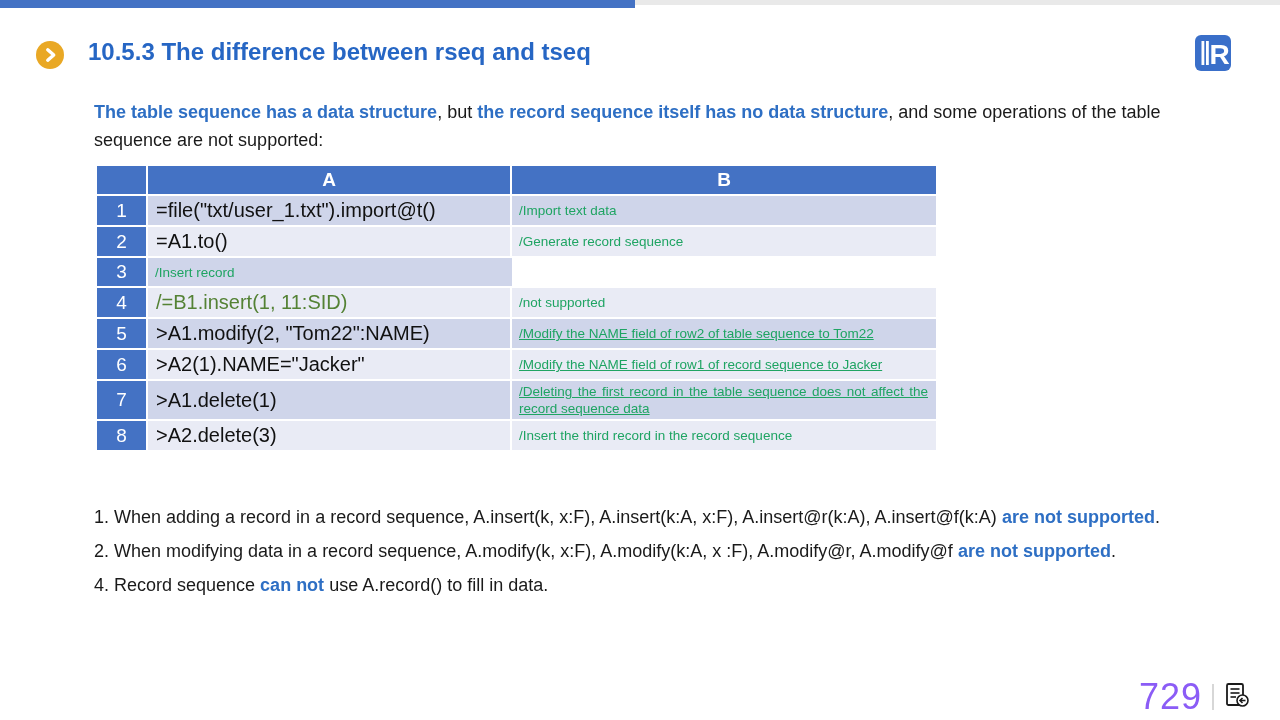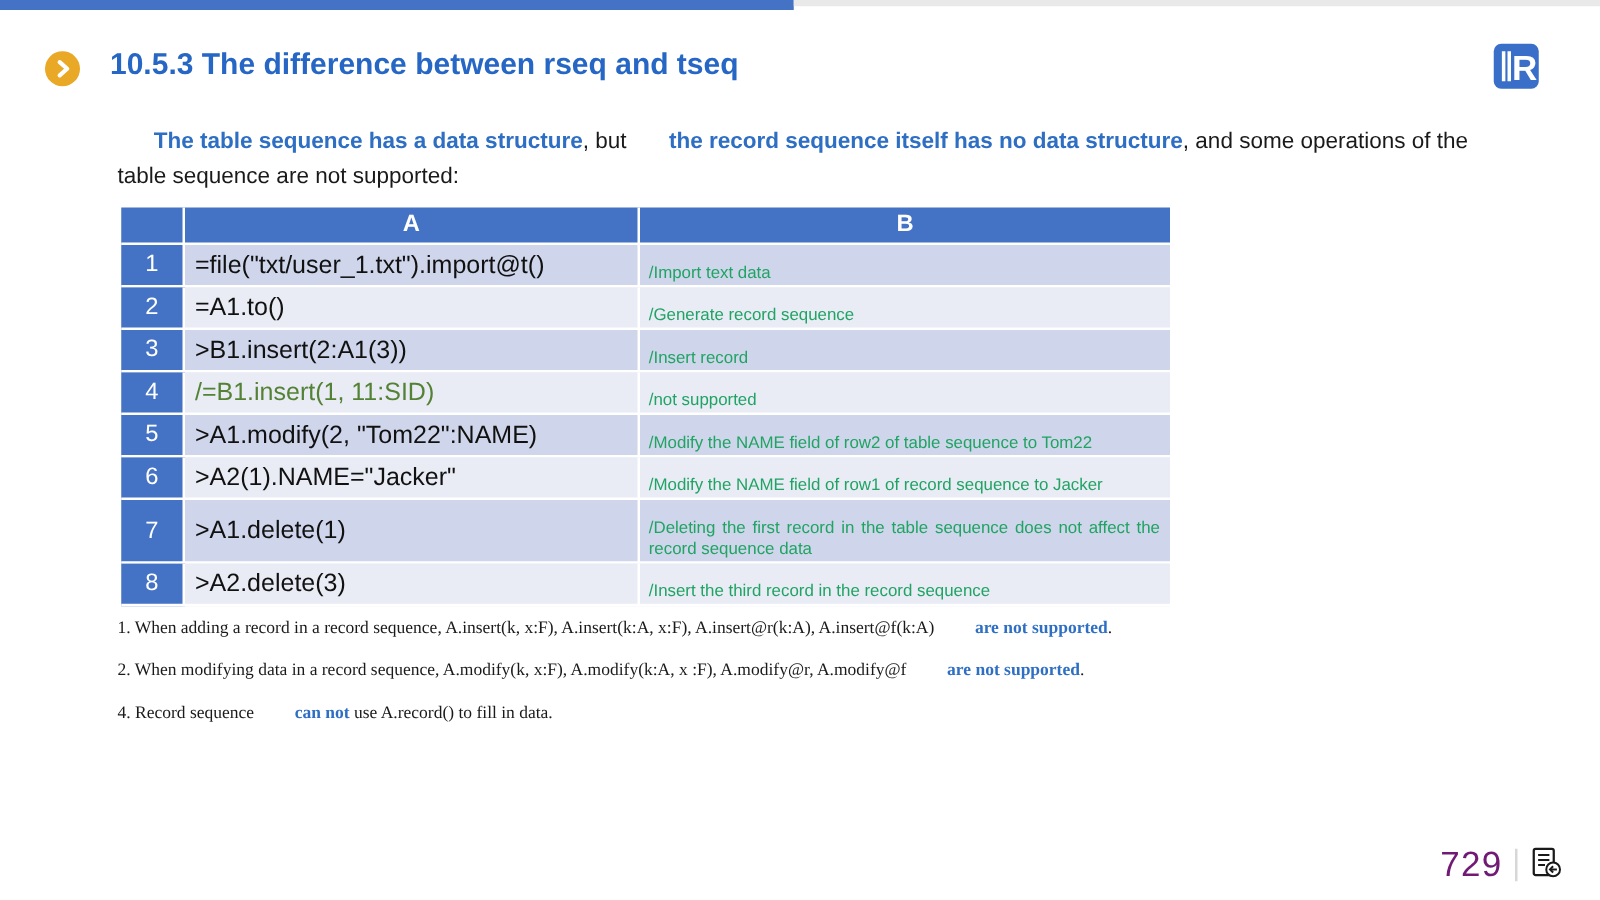--- a/index.html
+++ b/index.html
@@ -28,7 +28,7 @@
   .logo{position:absolute;left:1194px;top:34px;width:38px;height:38px;}
 
   .intro{position:absolute;left:94px;top:98px;width:1106px;font-size:18px;line-height:28px;color:#1a1a1a;}
-  .seg-blue{color:var(--text-blue);font-weight:bold;margin-left:29px;}
+  .seg-blue{color:var(--text-blue);font-weight:bold;}
 
   .sheet{position:absolute;left:97px;top:166px;width:839px;border-collapse:collapse;}
   .thead,.trow{display:grid;grid-template-columns:51px 364px 424px;}

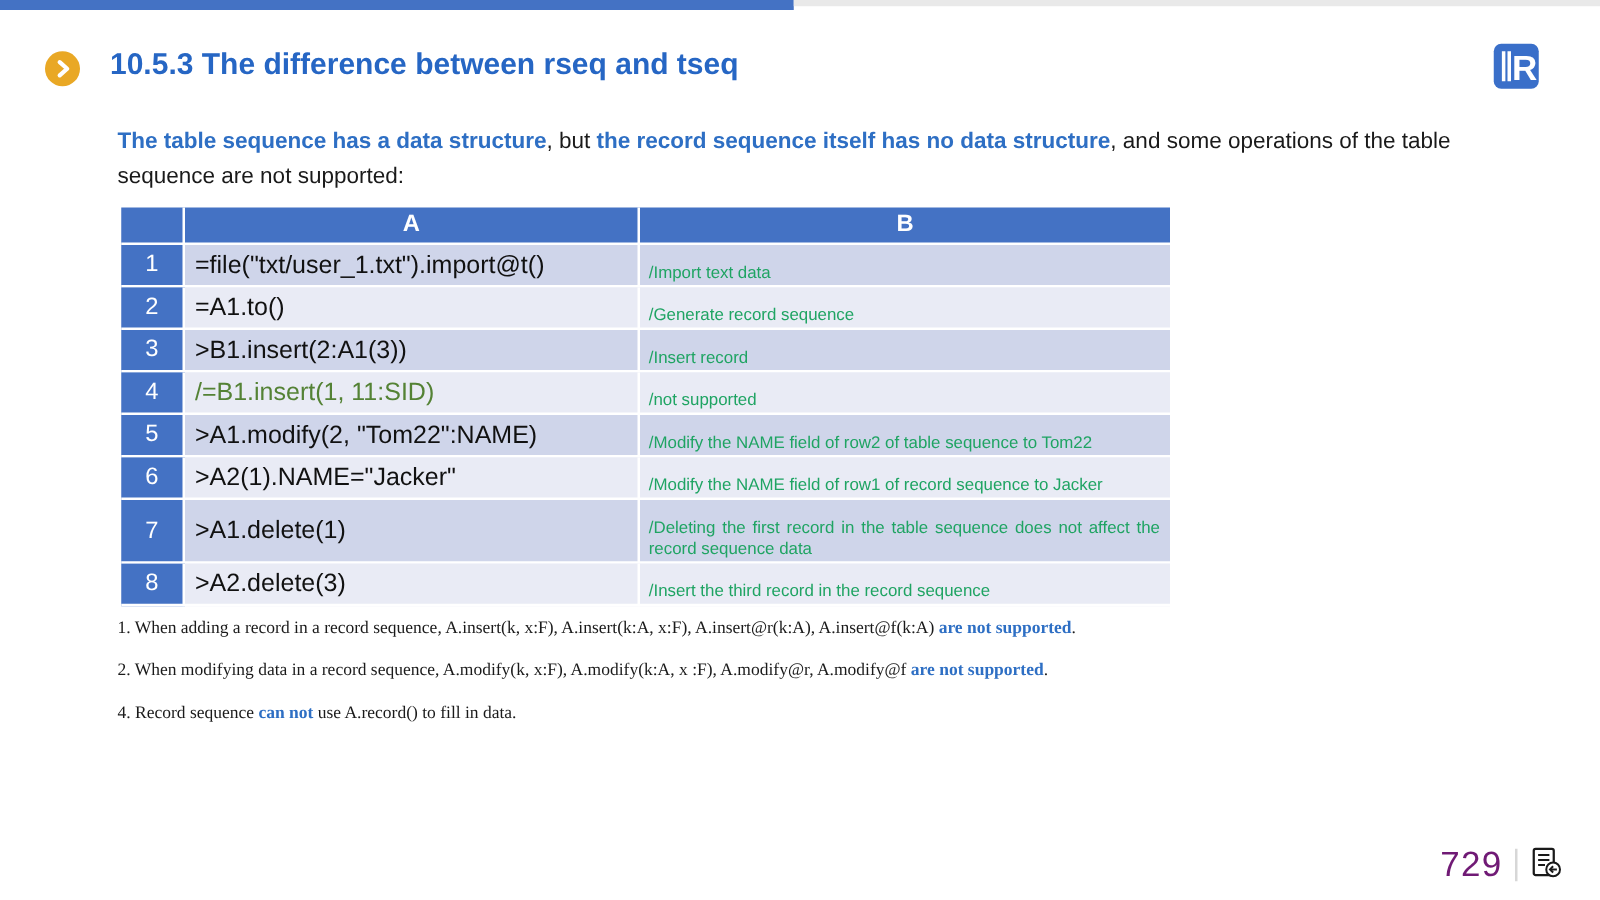--- a/index.html
+++ b/index.html
@@ -42,7 +42,7 @@
          border-right:2px solid #fff;border-bottom:2px solid #fff;letter-spacing:0;}
   .ccell.commented{color:var(--olive);}
   .mcell{font-size:13.5px;line-height:17px;color:var(--green);display:flex;align-items:center;
-         padding:13px 8px 2px 7px;border-bottom:2px solid #fff;}
+         padding:2px 8px 2px 7px;border-bottom:2px solid #fff;}
   .mcell.justify span{text-align:justify;}
   .mcell span{width:100%;}
   .band-dark .ccell,.band-dark .mcell{background:var(--band-dark);}

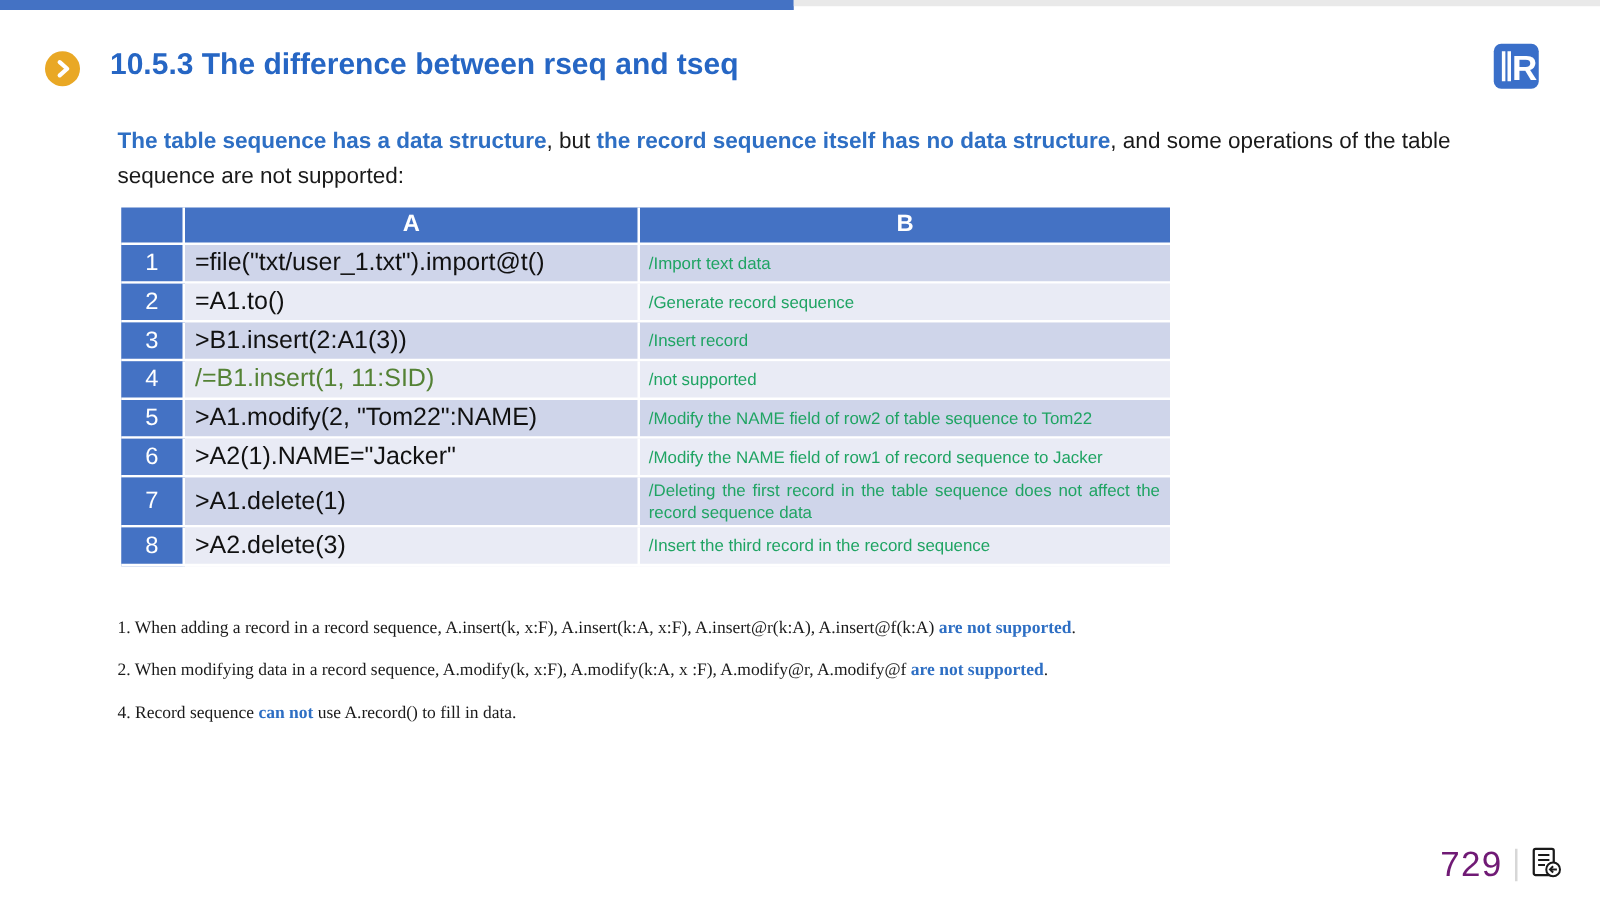--- a/index.html
+++ b/index.html
@@ -106,7 +106,6 @@
         </div>
         <div class="trow band-dark">
           <div class="ncell">3</div>
-          <div class="ccell">&gt;B1.insert(2:A1(3))</div>
           <div class="mcell">
             <span>/Insert record</span>
           </div>

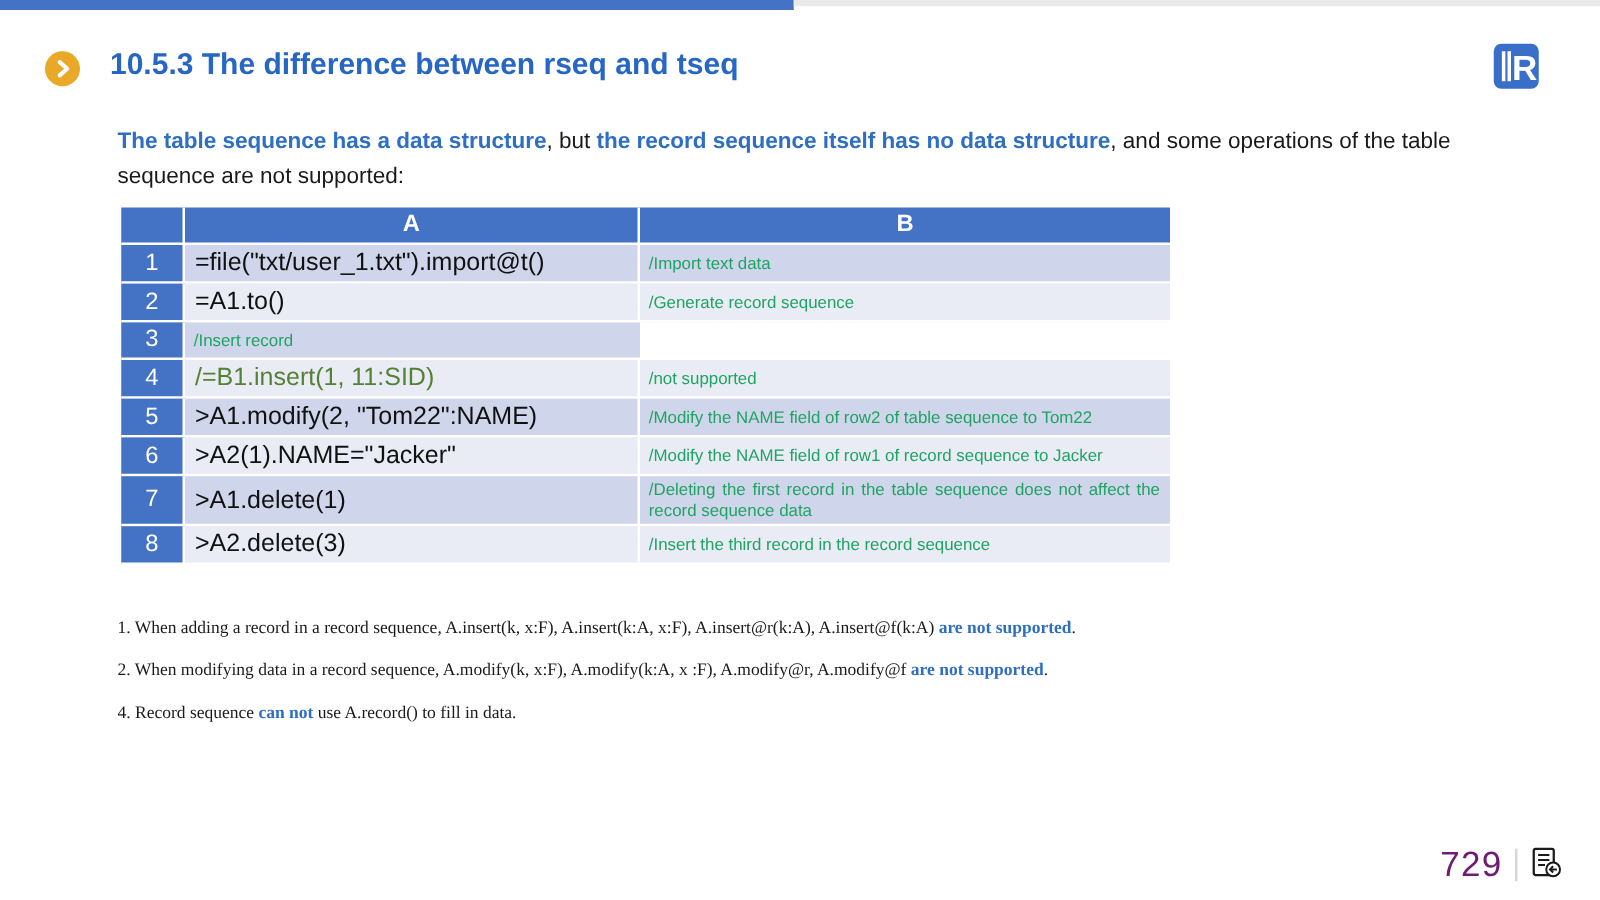--- a/index.html
+++ b/index.html
@@ -43,7 +43,7 @@
   .ccell.commented{color:var(--olive);}
   .mcell{font-size:13.5px;line-height:17px;color:var(--green);display:flex;align-items:center;
          padding:2px 8px 2px 7px;border-bottom:2px solid #fff;}
-  .mcell.justify span{text-align:justify;}
+  .mcell.justify span{text-align:justify;text-decoration:underline;}
   .mcell span{width:100%;}
   .band-dark .ccell,.band-dark .mcell{background:var(--band-dark);}
   .band-light .ccell,.band-light .mcell{background:var(--band-light);}

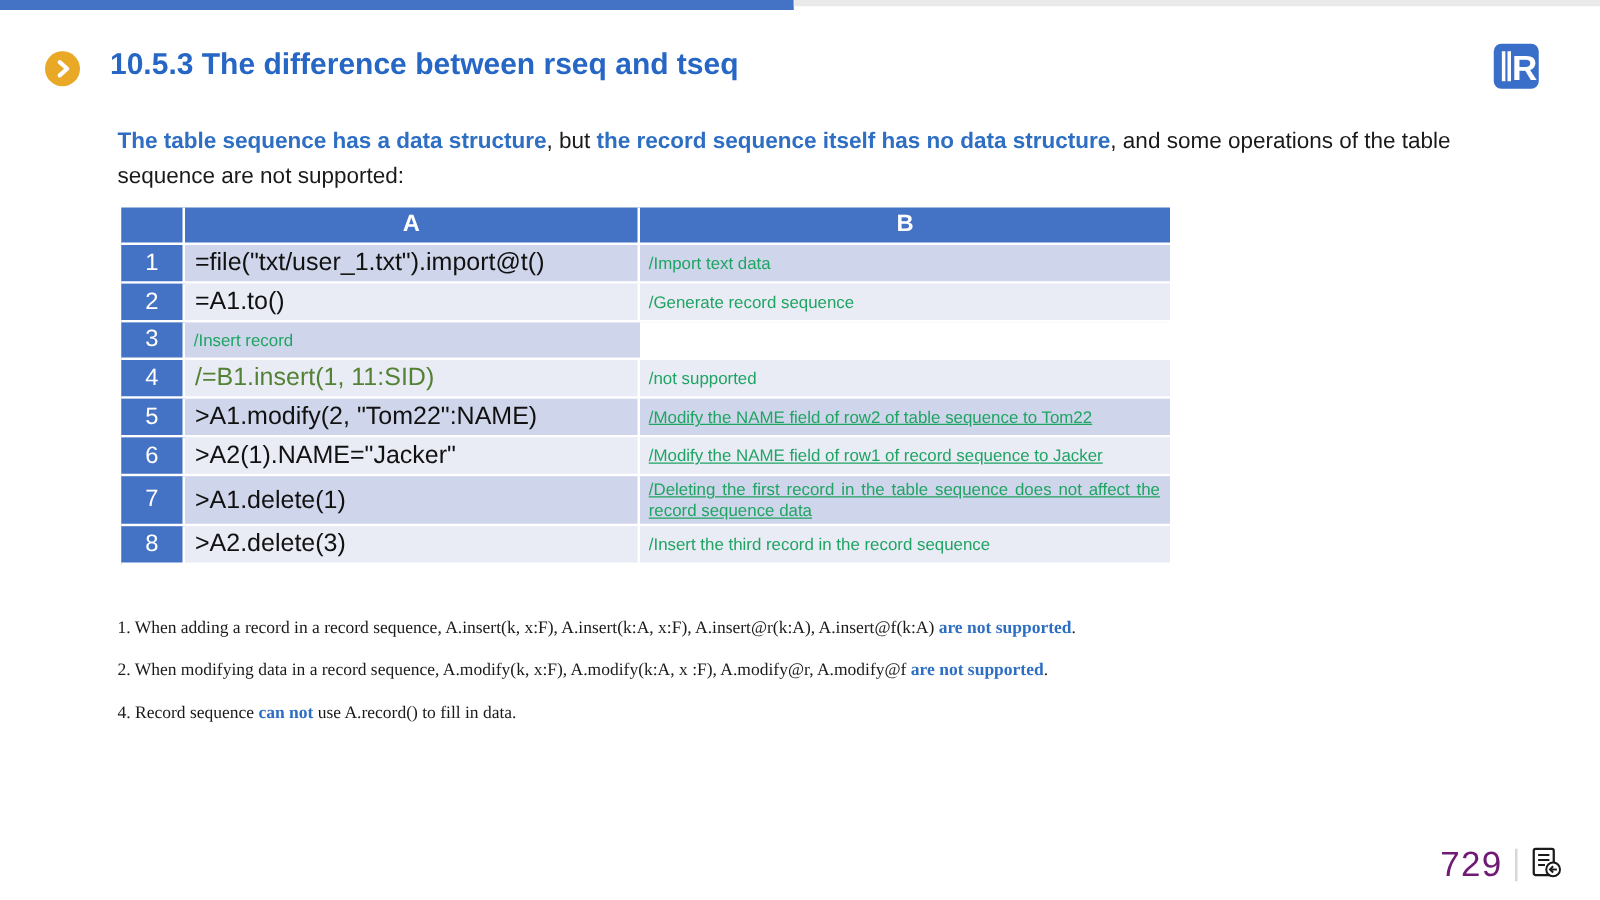--- a/index.html
+++ b/index.html
@@ -49,7 +49,7 @@
   .band-light .ccell,.band-light .mcell{background:var(--band-light);}
   .trow{min-height:30px;}
 
-  .notes{position:absolute;left:94px;top:486px;width:1116px;font-size:14px;color:#1a1a1a;font-family:Liberation Serif, serif;}
+  .notes{position:absolute;left:94px;top:500px;width:1116px;font-size:18px;color:#1a1a1a;}
   .note-item{line-height:34px;margin:0;}
 
   .footer{position:absolute;right:18px;top:676px;display:flex;align-items:center;gap:10px;}

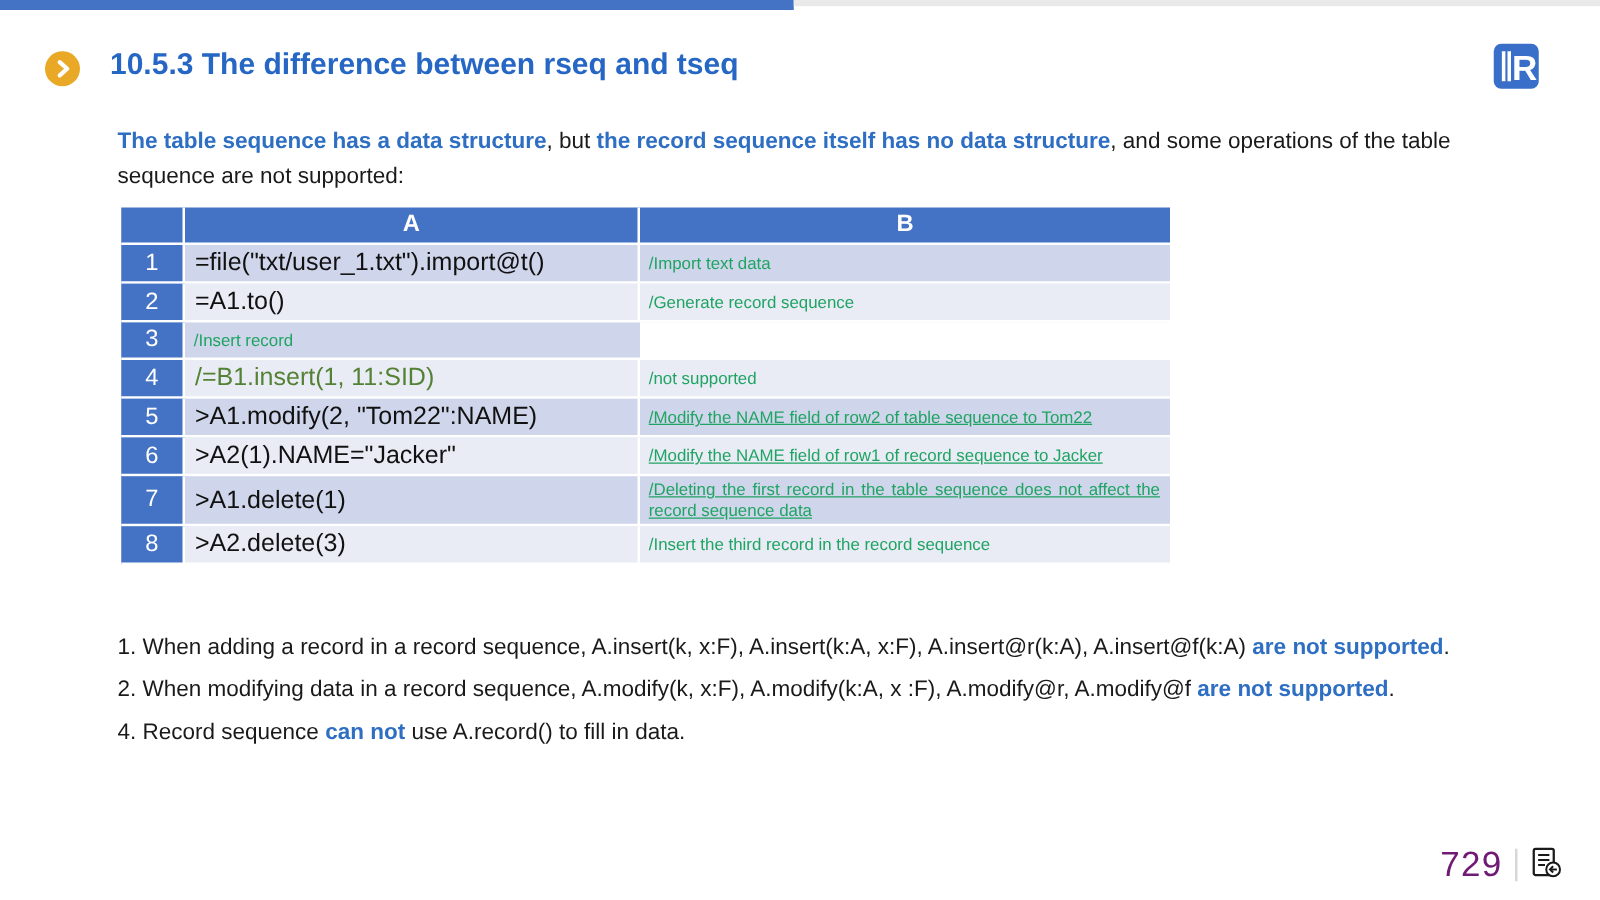--- a/index.html
+++ b/index.html
@@ -53,7 +53,7 @@
   .note-item{line-height:34px;margin:0;}
 
   .footer{position:absolute;right:18px;top:676px;display:flex;align-items:center;gap:10px;}
-  .page-number{font-size:28px;color:#701a75;letter-spacing:1px;}
+  .page-number{font-size:36px;color:#8b5cf6;letter-spacing:1px;}
   .vdivider{width:2px;height:26px;background:#d7d7d7;}
 </style>
 </head>

